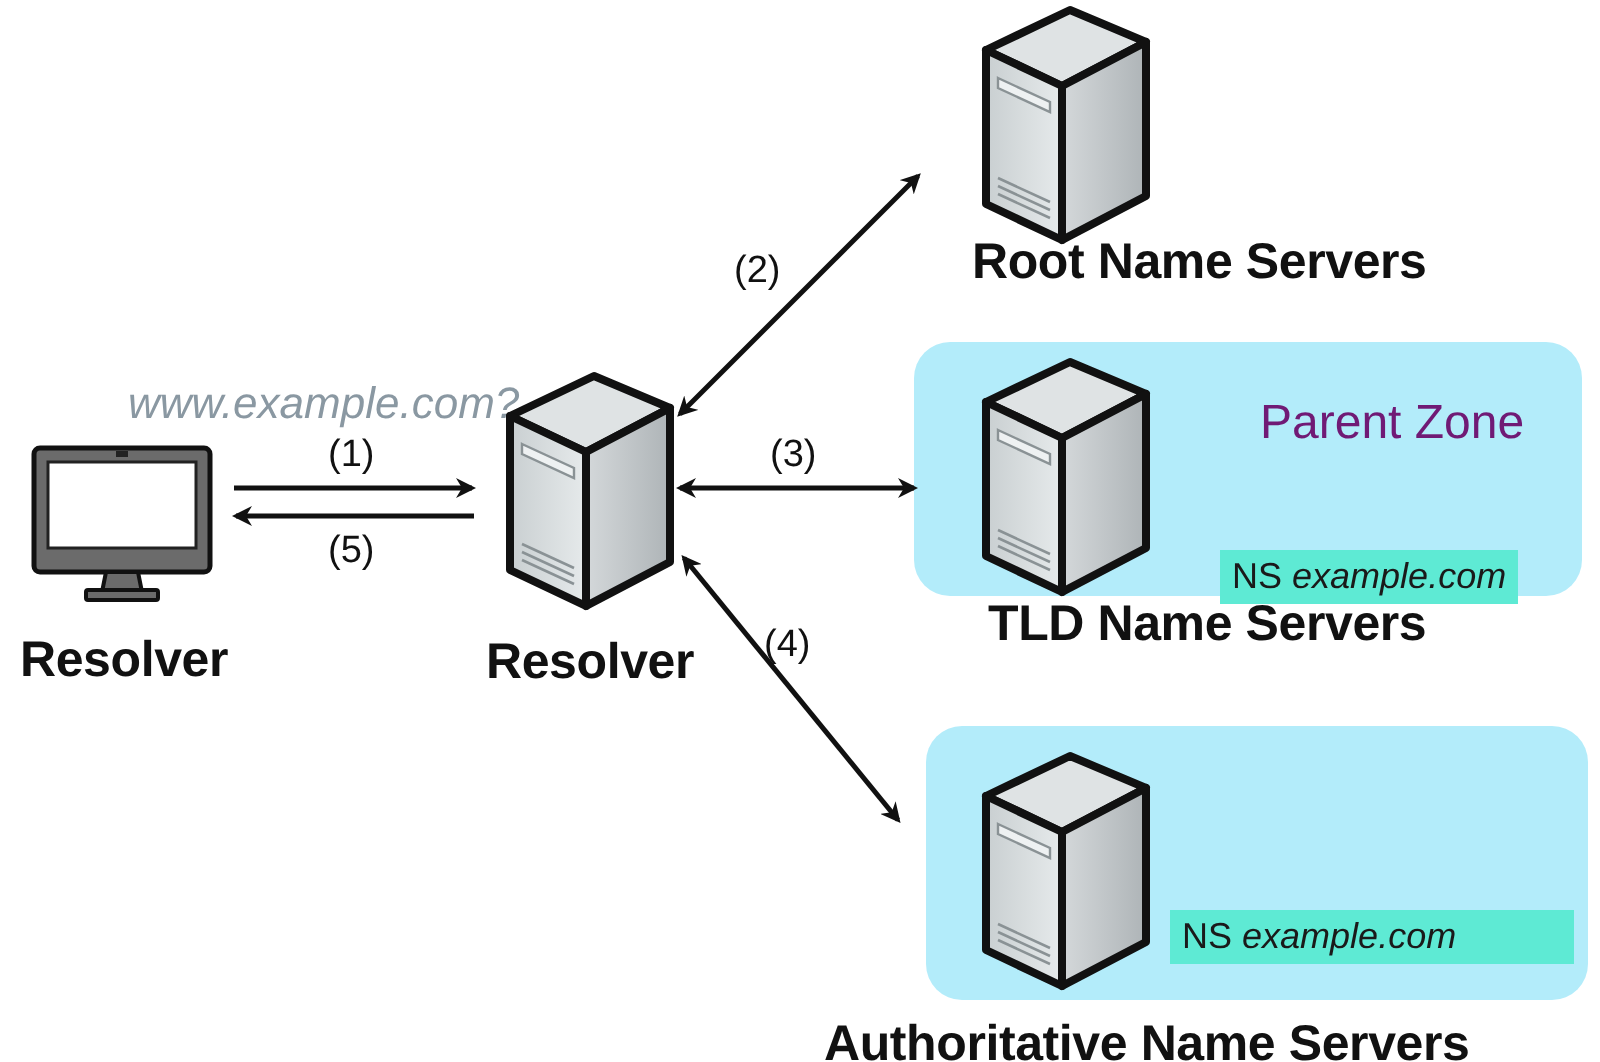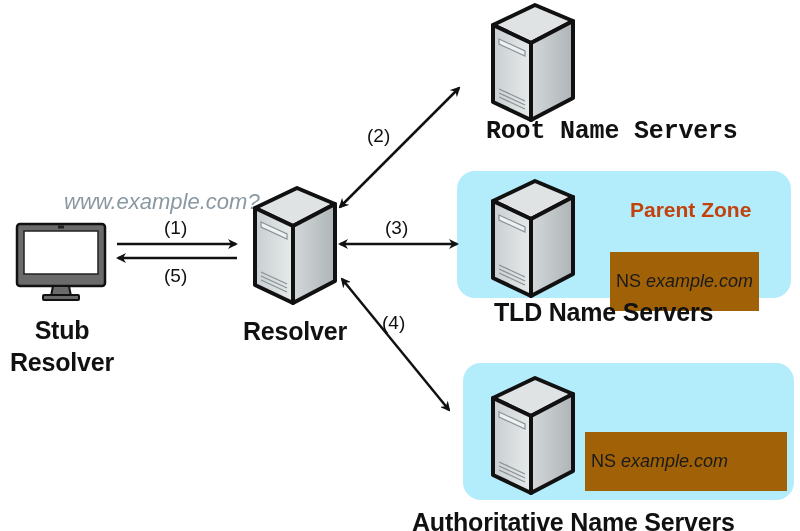--- a/index.html
+++ b/index.html
@@ -89,7 +89,7 @@
   <div>Resolver</div>
 </div>
 
-<div class="bold-label" style="left:486px; top:117px;font-family:Liberation Mono, monospace;">Root Name Servers</div>
+<div class="bold-label" style="left:486px; top:117px;">Root Name Servers</div>
 
 <div class="zone-title" style="left:630px; top:198px;">Parent Zone</div>
 <div class="record-box" style="left:610px; top:252px;">

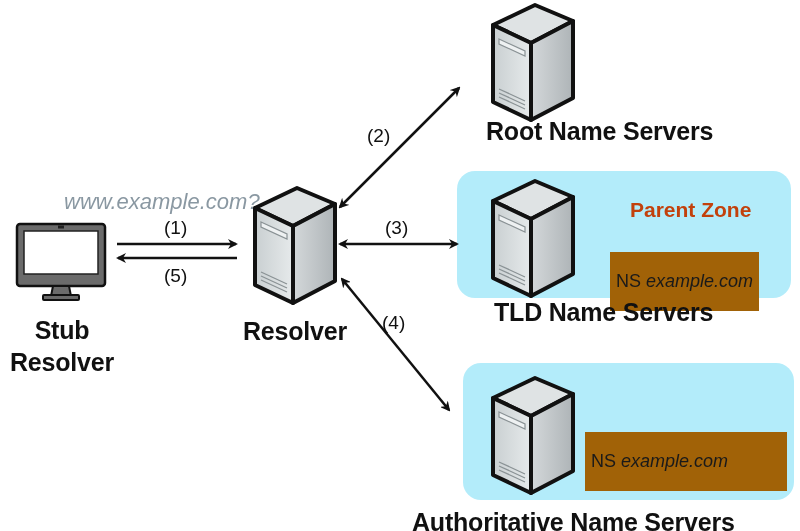--- a/index.html
+++ b/index.html
@@ -8,7 +8,7 @@
   .zone { position:absolute; background:#b3ecfa; border-radius:18px; }
   .bold-label { position:absolute; font-weight:bold; font-size:25px; color:#111; white-space:nowrap; text-align:center; letter-spacing:-0.2px; }
   .step { position:absolute; font-size:19px; color:#111; }
-  .zone-title { position:absolute; font-size:21px; color:#c2410c; text-align:center; white-space:nowrap;font-weight:bold; }
+  .zone-title { position:absolute; font-size:24px; color:#701a75; text-align:center; white-space:nowrap; }
   .record-box { position:absolute; background:#a16207; font-size:18px; color:#1a1a1a; padding:18px 6px; line-height:23px; }
   .record-box i { font-style:italic; }
   .query { position:absolute; font-size:22px; font-style:italic; color:#8a98a2; white-space:nowrap; }

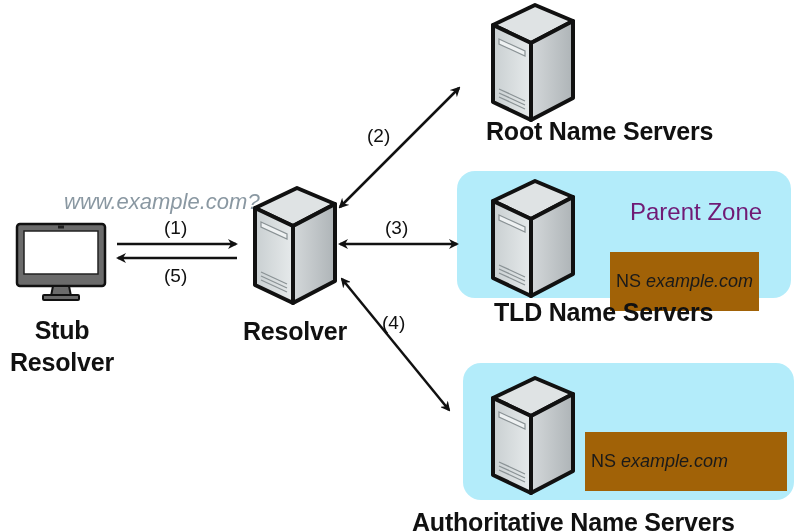--- a/index.html
+++ b/index.html
@@ -9,7 +9,7 @@
   .bold-label { position:absolute; font-weight:bold; font-size:25px; color:#111; white-space:nowrap; text-align:center; letter-spacing:-0.2px; }
   .step { position:absolute; font-size:19px; color:#111; }
   .zone-title { position:absolute; font-size:24px; color:#701a75; text-align:center; white-space:nowrap; }
-  .record-box { position:absolute; background:#a16207; font-size:18px; color:#1a1a1a; padding:18px 6px; line-height:23px; }
+  .record-box { position:absolute; background:#5eead4; font-size:18px; color:#1a1a1a; padding:2px 6px; line-height:23px;margin-top:23px; }
   .record-box i { font-style:italic; }
   .query { position:absolute; font-size:22px; font-style:italic; color:#8a98a2; white-space:nowrap; }
   svg.layer { position:absolute; left:0; top:0; }

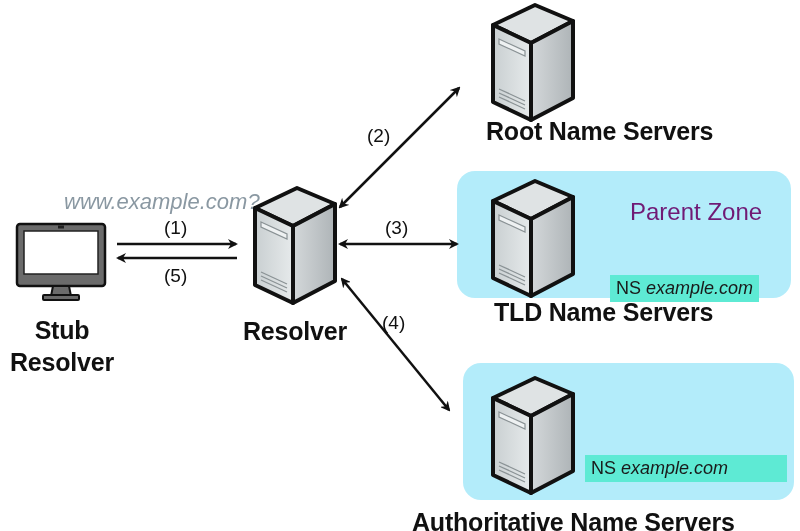--- a/index.html
+++ b/index.html
@@ -81,7 +81,6 @@
 <div class="step" style="left:382px; top:312px;">(4)</div>
 
 <div class="bold-label" style="left:0px; top:314px; width:124px; line-height:32px;">
-  <div>Stub</div>
   <div>Resolver</div>
 </div>
 

